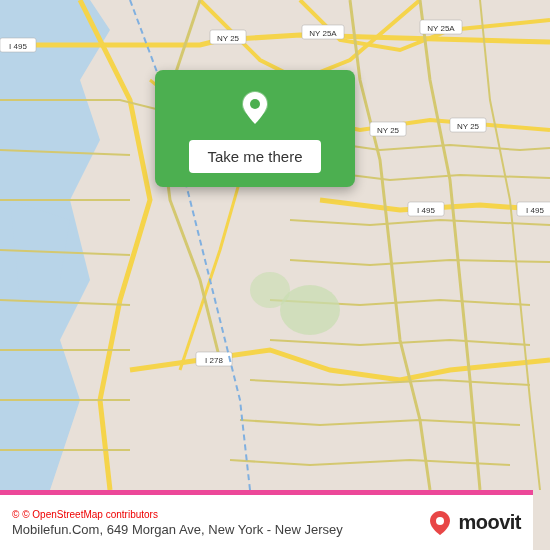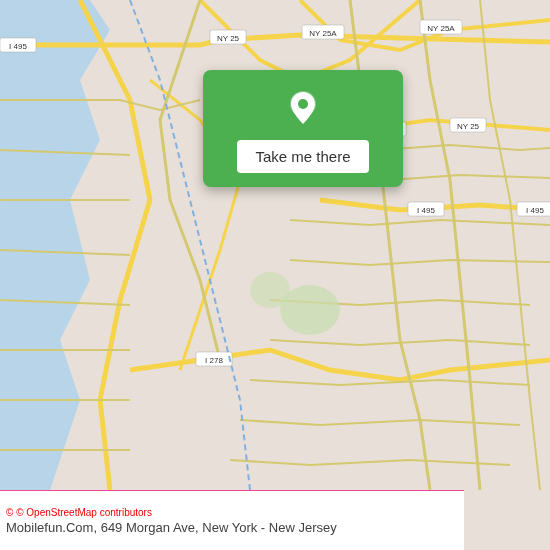--- a/index.html
+++ b/index.html
@@ -40,7 +40,6 @@
       align-items: center;
       padding: 16px 36px 14px;
       box-shadow: 0 4px 12px rgba(0,0,0,0.3);
-      margin-left: 48px;
     }
 
     .pin-icon {

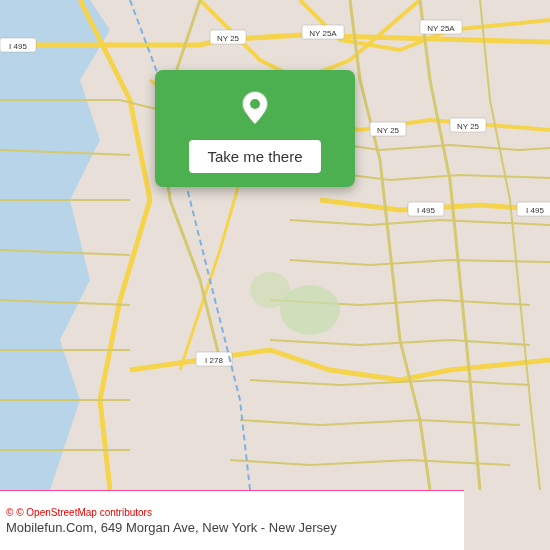--- a/index.html
+++ b/index.html
@@ -62,14 +62,14 @@
 
     
     .info-bar {
-      width: 464px;
+      width: 533px;
       height: 60px;
       background: white;
       display: flex;
       align-items: center;
       justify-content: space-between;
-      padding: 0 6px;
-      border-top: 1px solid #ec4899;
+      padding: 0 12px;
+      border-top: 5px solid #ec4899;
       position: absolute;
       bottom: 0;
     }

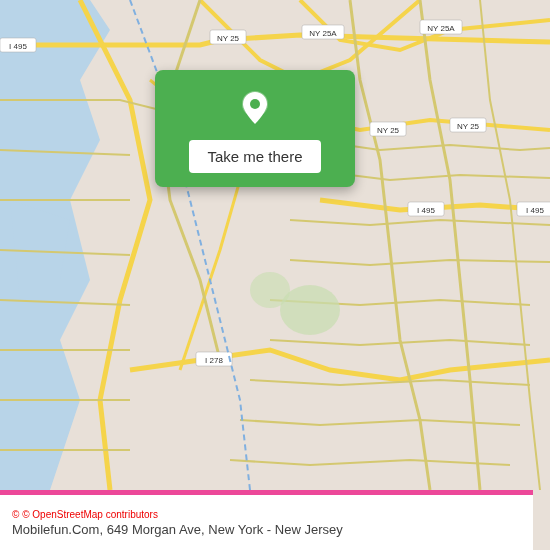--- a/index.html
+++ b/index.html
@@ -216,6 +216,14 @@
     </div>
     <div class="location-text">Mobilefun.Com, 649 Morgan Ave, New York - New Jersey</div>
   </div>
+  <div class="moovit-logo">
+
+    <svg class="moovit-pin" viewBox="0 0 28 28" xmlns="http://www.w3.org/2000/svg">
+      <path d="M14 2 C8.5 2 4 6.5 4 12 C4 19 14 26 14 26 C14 26 24 19 24 12 C24 6.5 19.5 2 14 2 Z" fill="#e84646"></path>
+      <circle cx="14" cy="12" r="4" fill="white"></circle>
+    </svg>
+    <span class="moovit-text">moovit</span>
+  </div>
 </div>
 
 </body></html>

